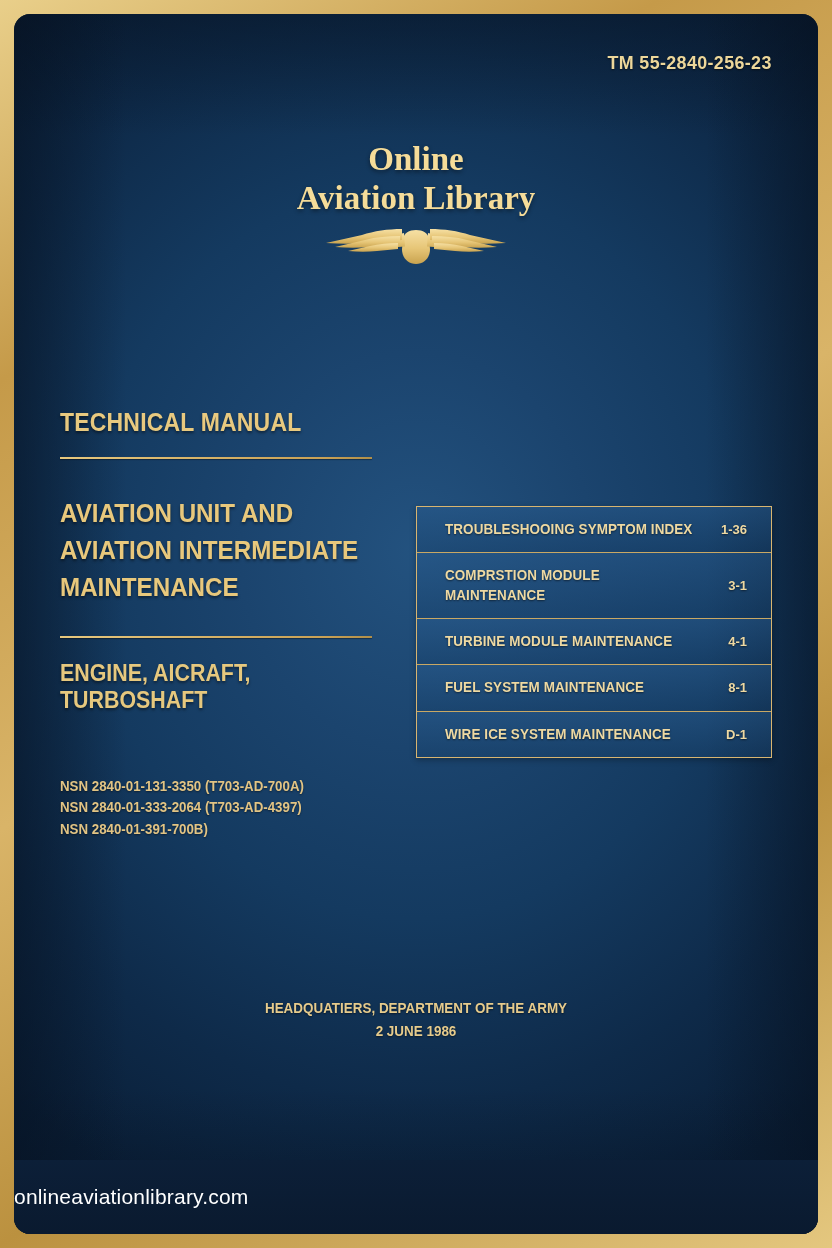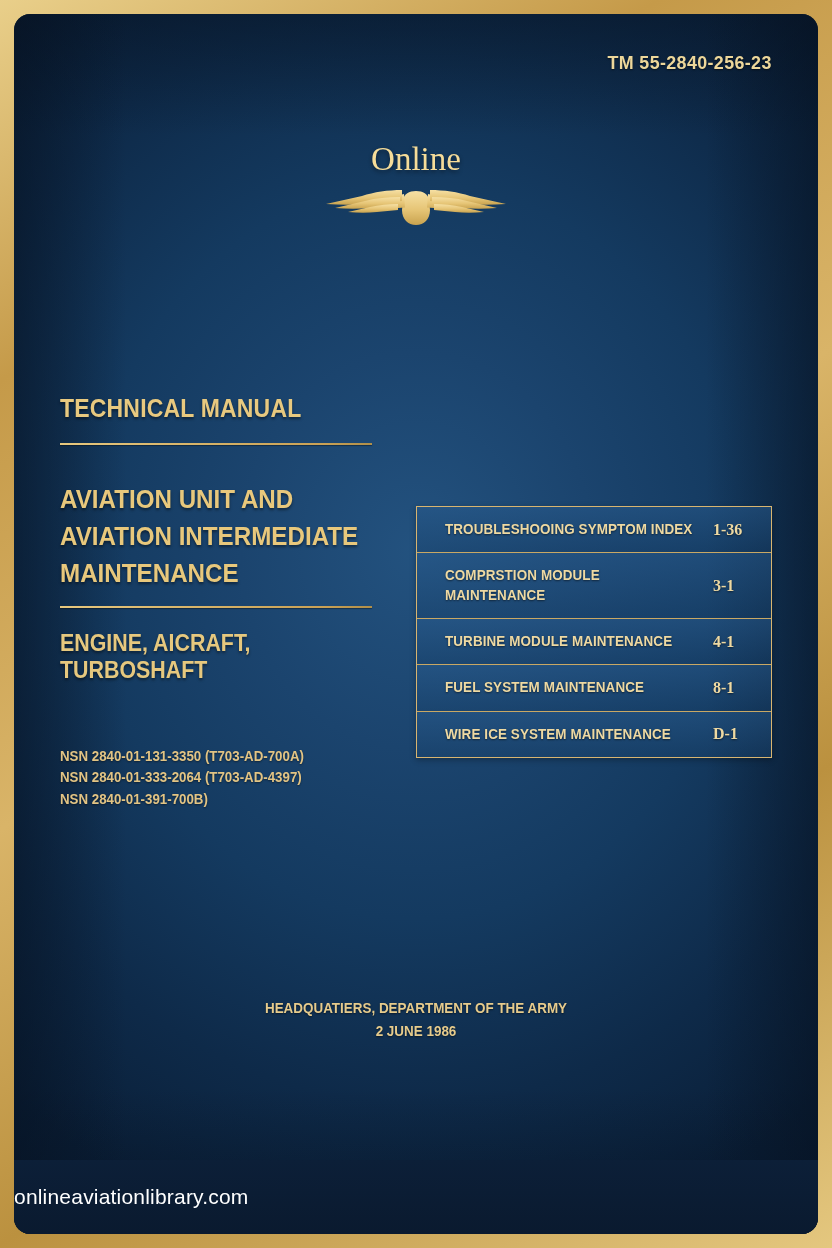--- a/index.html
+++ b/index.html
@@ -90,6 +90,7 @@
     left: 0;
     right: 0;
     text-align: center;
+    font-weight: bold;
   }
   .logo-line1, .logo-line2 {
     font-family: "Liberation Serif", "DejaVu Serif", serif;

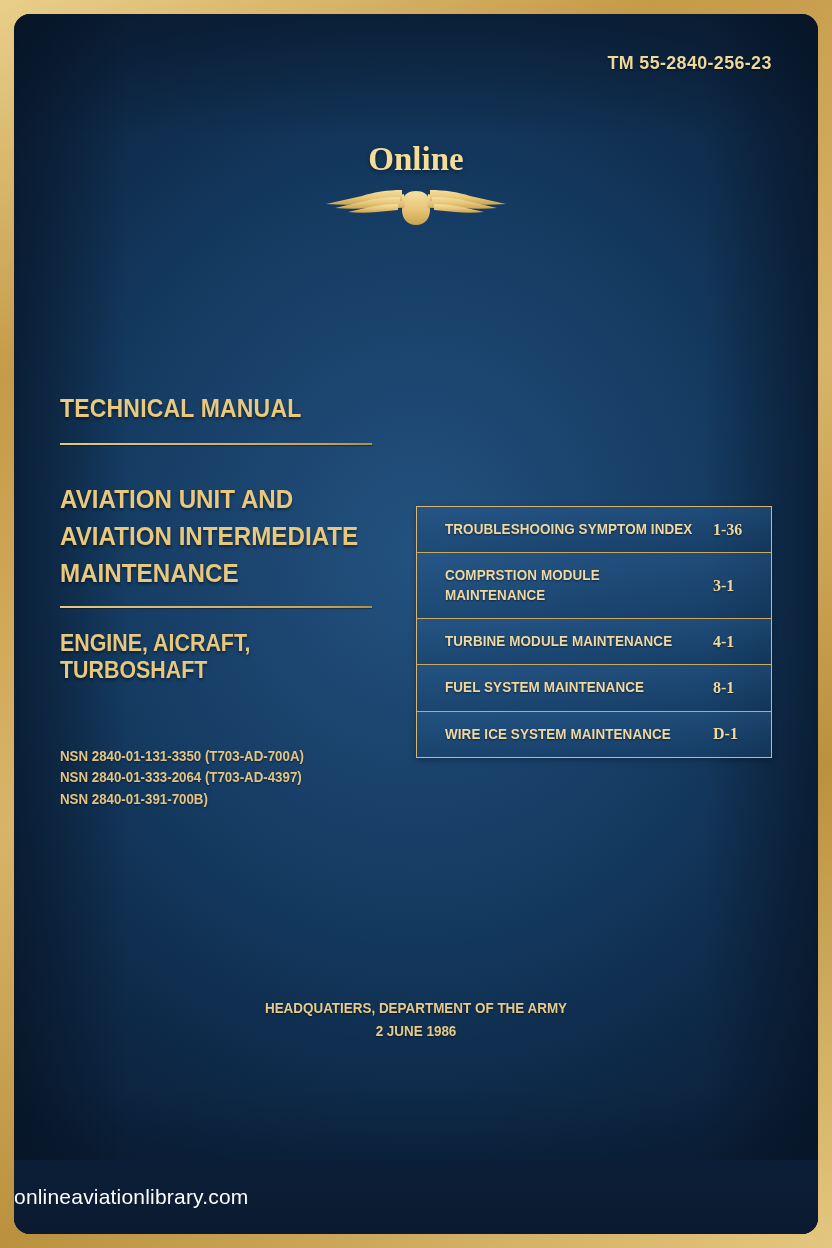--- a/index.html
+++ b/index.html
@@ -259,6 +259,7 @@
 
       <div class="logo-block">
         <div class="logo-line1">Online</div>
+        <div class="logo-line2">Aviation Library</div>
         <svg class="wings" width="200" height="46" viewBox="0 0 200 46">
           <defs>
             <linearGradient id="goldgrad" x1="0" y1="0" x2="0" y2="1">

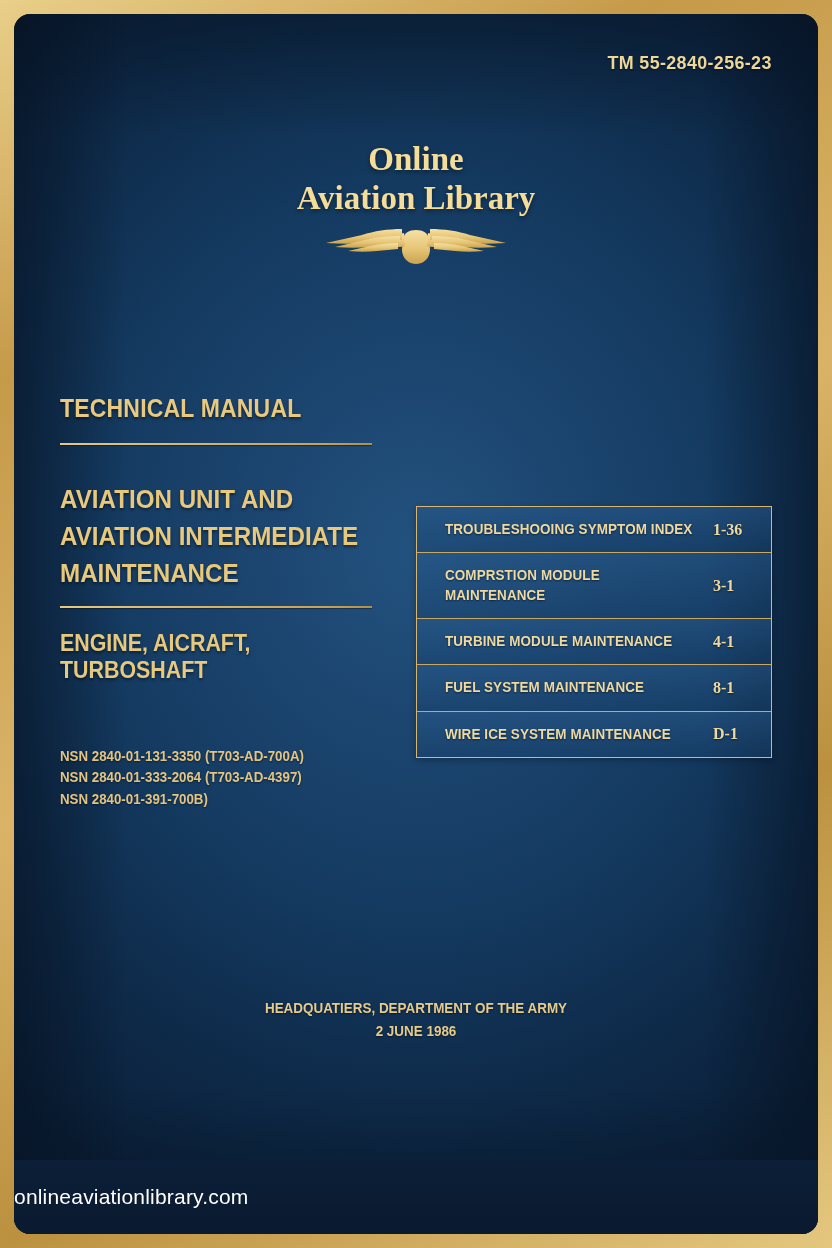--- a/index.html
+++ b/index.html
@@ -111,7 +111,7 @@
   .left-col {
     position: absolute;
     left: 46px;
-    top: 380px;
+    top: 394px;
     width: 330px;
   }
   .kicker {

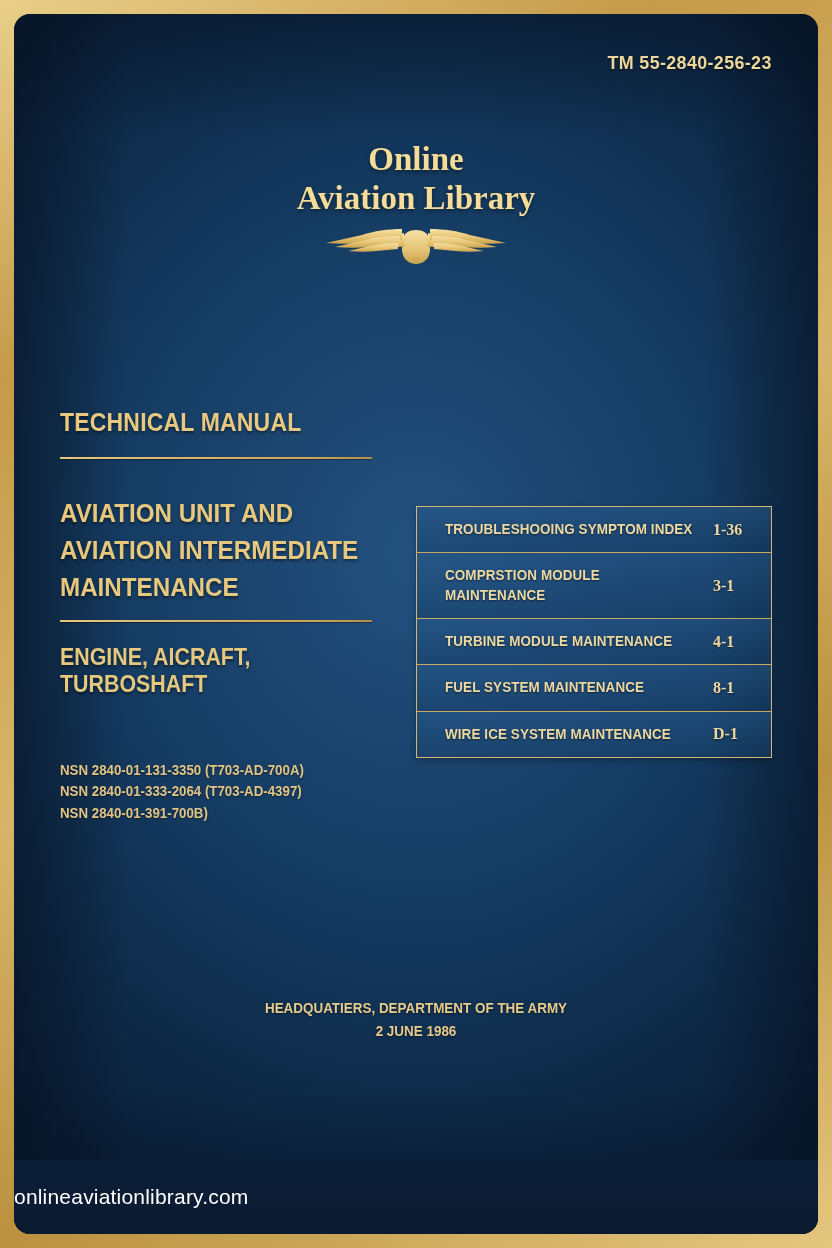--- a/index.html
+++ b/index.html
@@ -194,13 +194,12 @@
   }
   .toc-page {
     flex: 0 0 auto;
-    font-size: 16px;
+    font-size: 13px;
     font-weight: bold;
     color: #eed9a2;
     text-shadow: 0 1px 2px rgba(0,0,0,.5);
     min-width: 34px;
-    text-align: left;
-    font-family: Liberation Serif, serif;
+    text-align: right;
   }
   .toc-row.smudged .toc-label { position: relative; }
   .toc-row.smudged .toc-label::after {

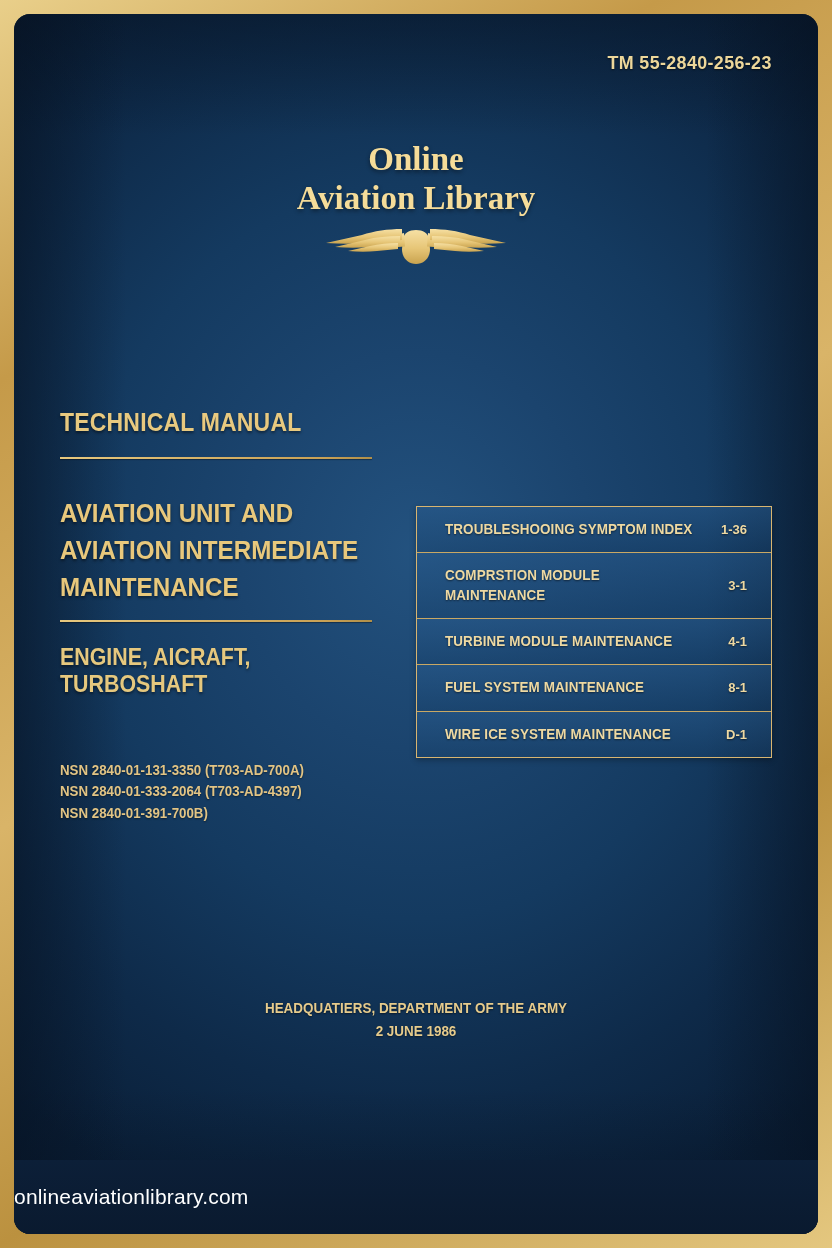--- a/index.html
+++ b/index.html
@@ -142,7 +142,7 @@
     transform-origin: left center;
     text-shadow: 0 2px 3px rgba(0,0,0,.45);
   }
-  .subtitle-wrap { margin-top: 14px; }
+  .subtitle-wrap { margin-top: 30px; }
   .subtitle {
     margin-top: 22px;
     font-size: 23px;

